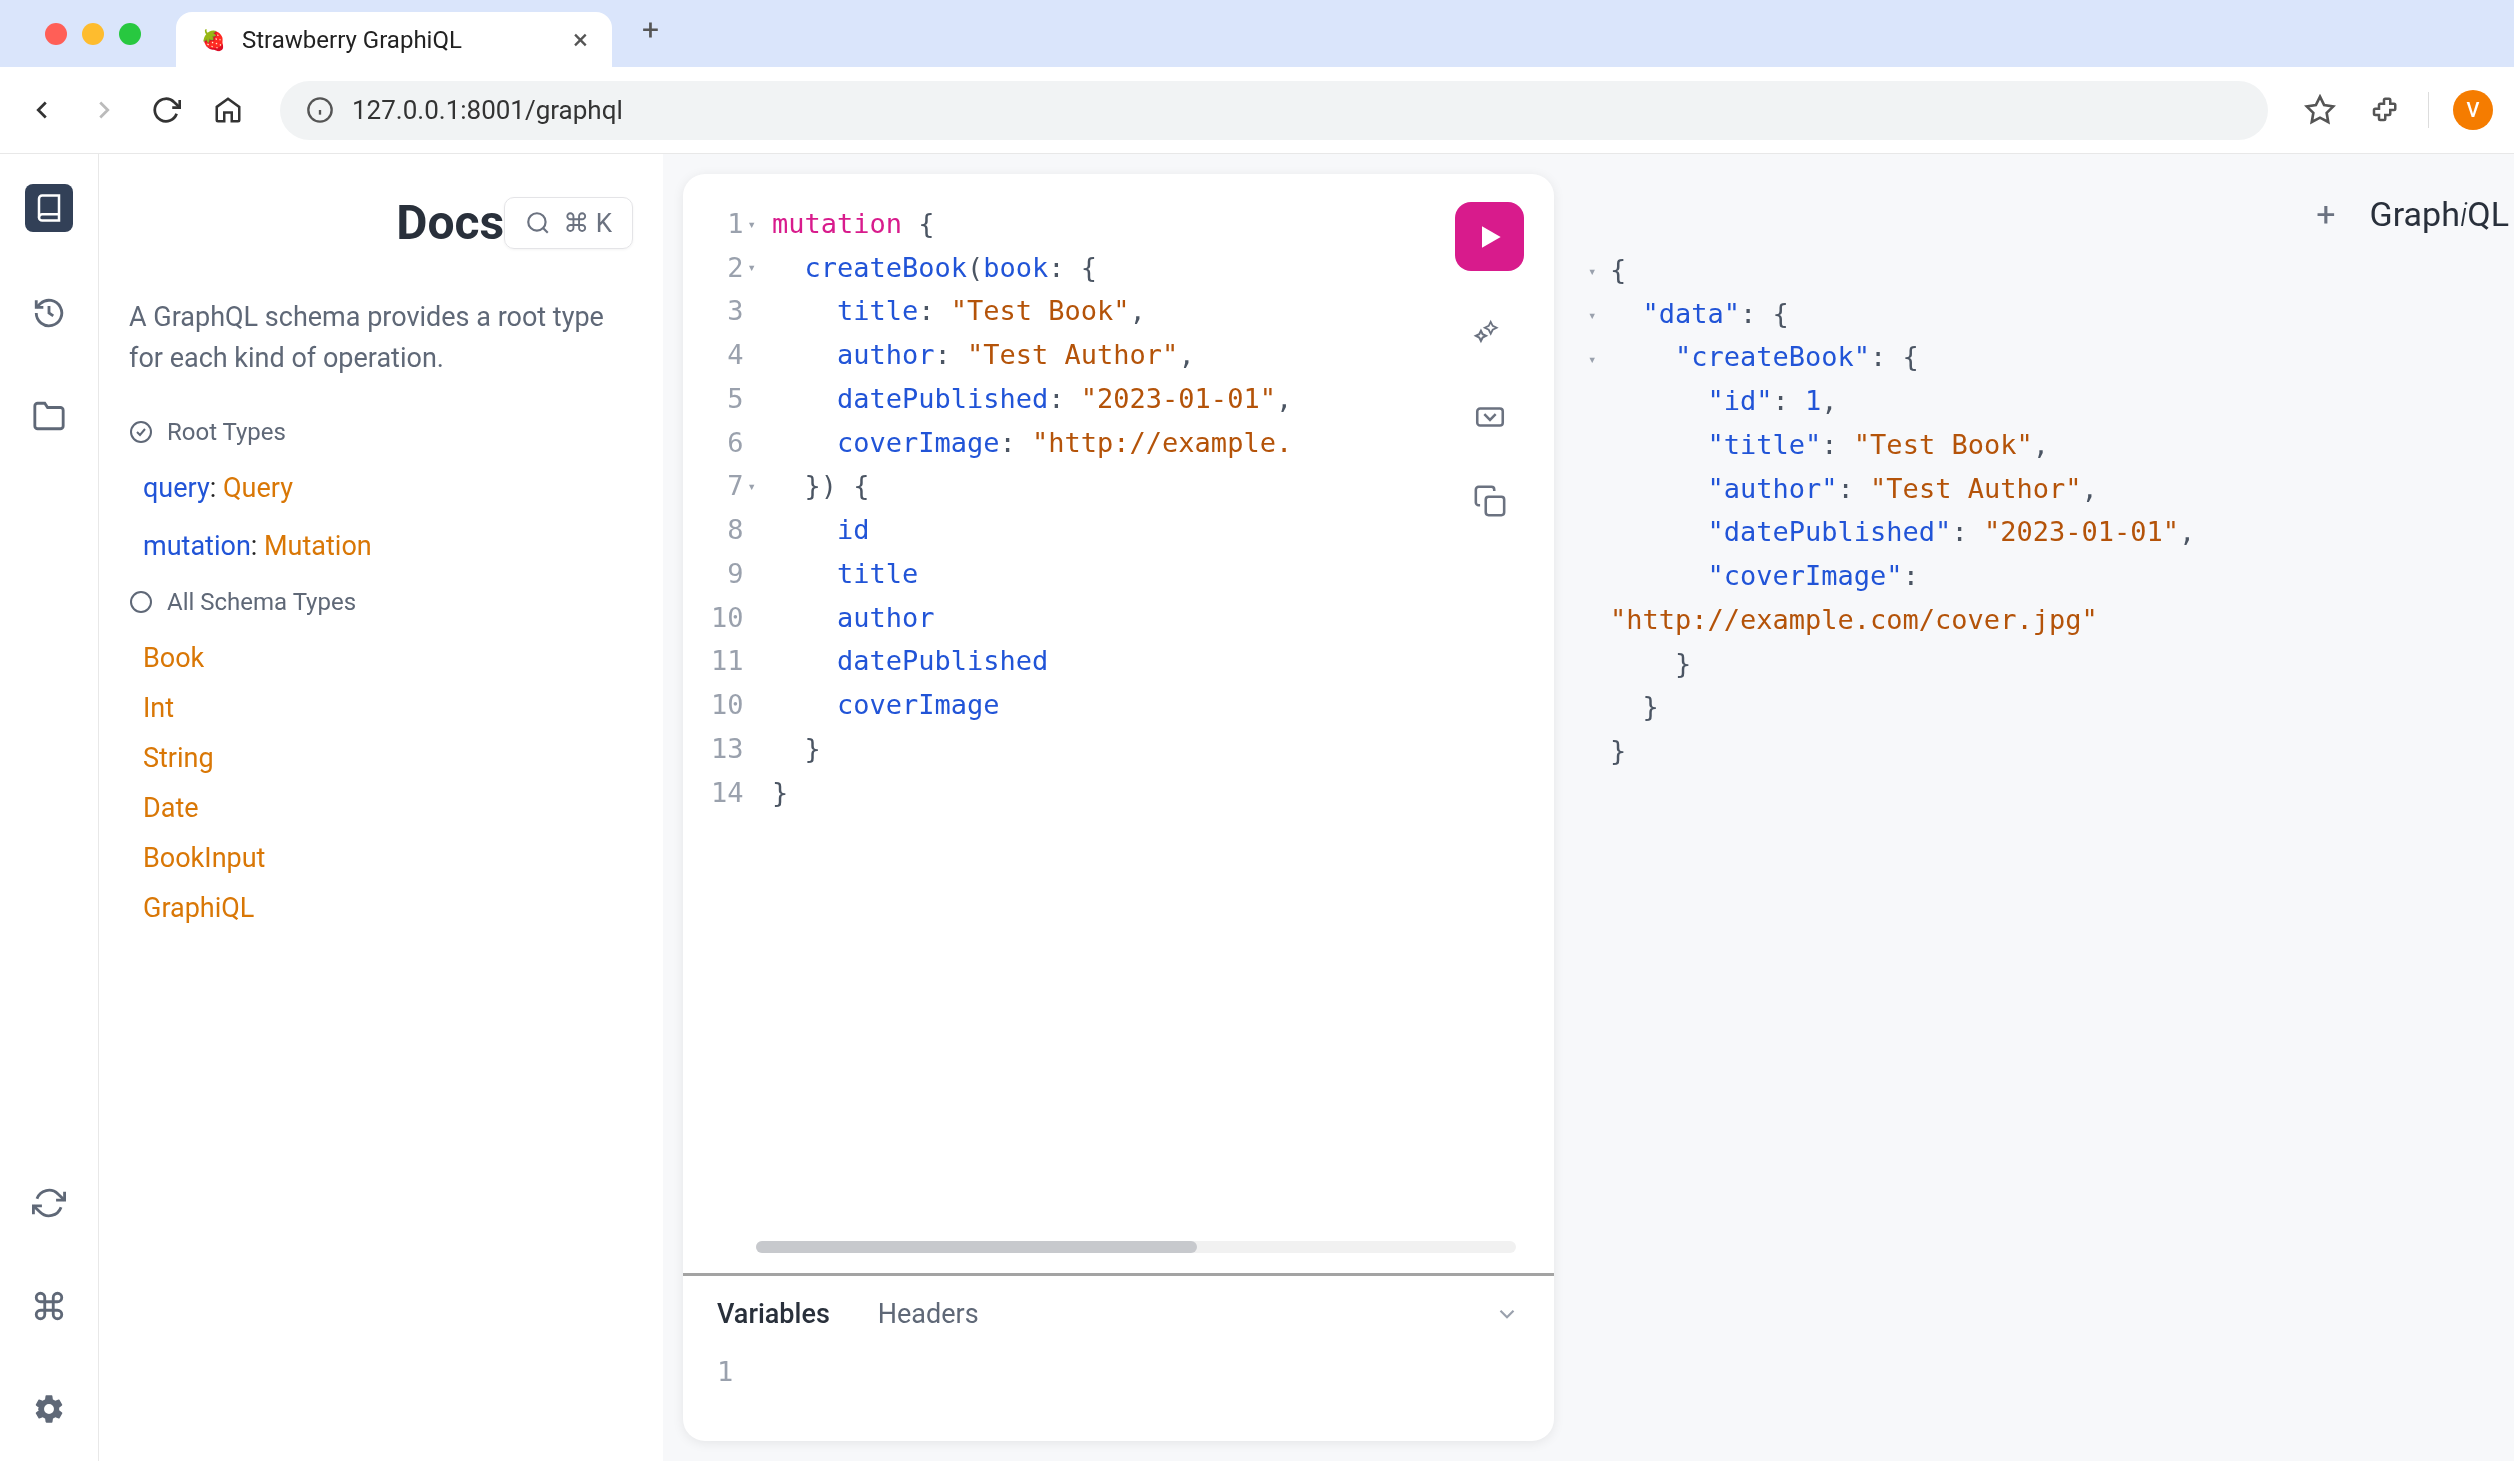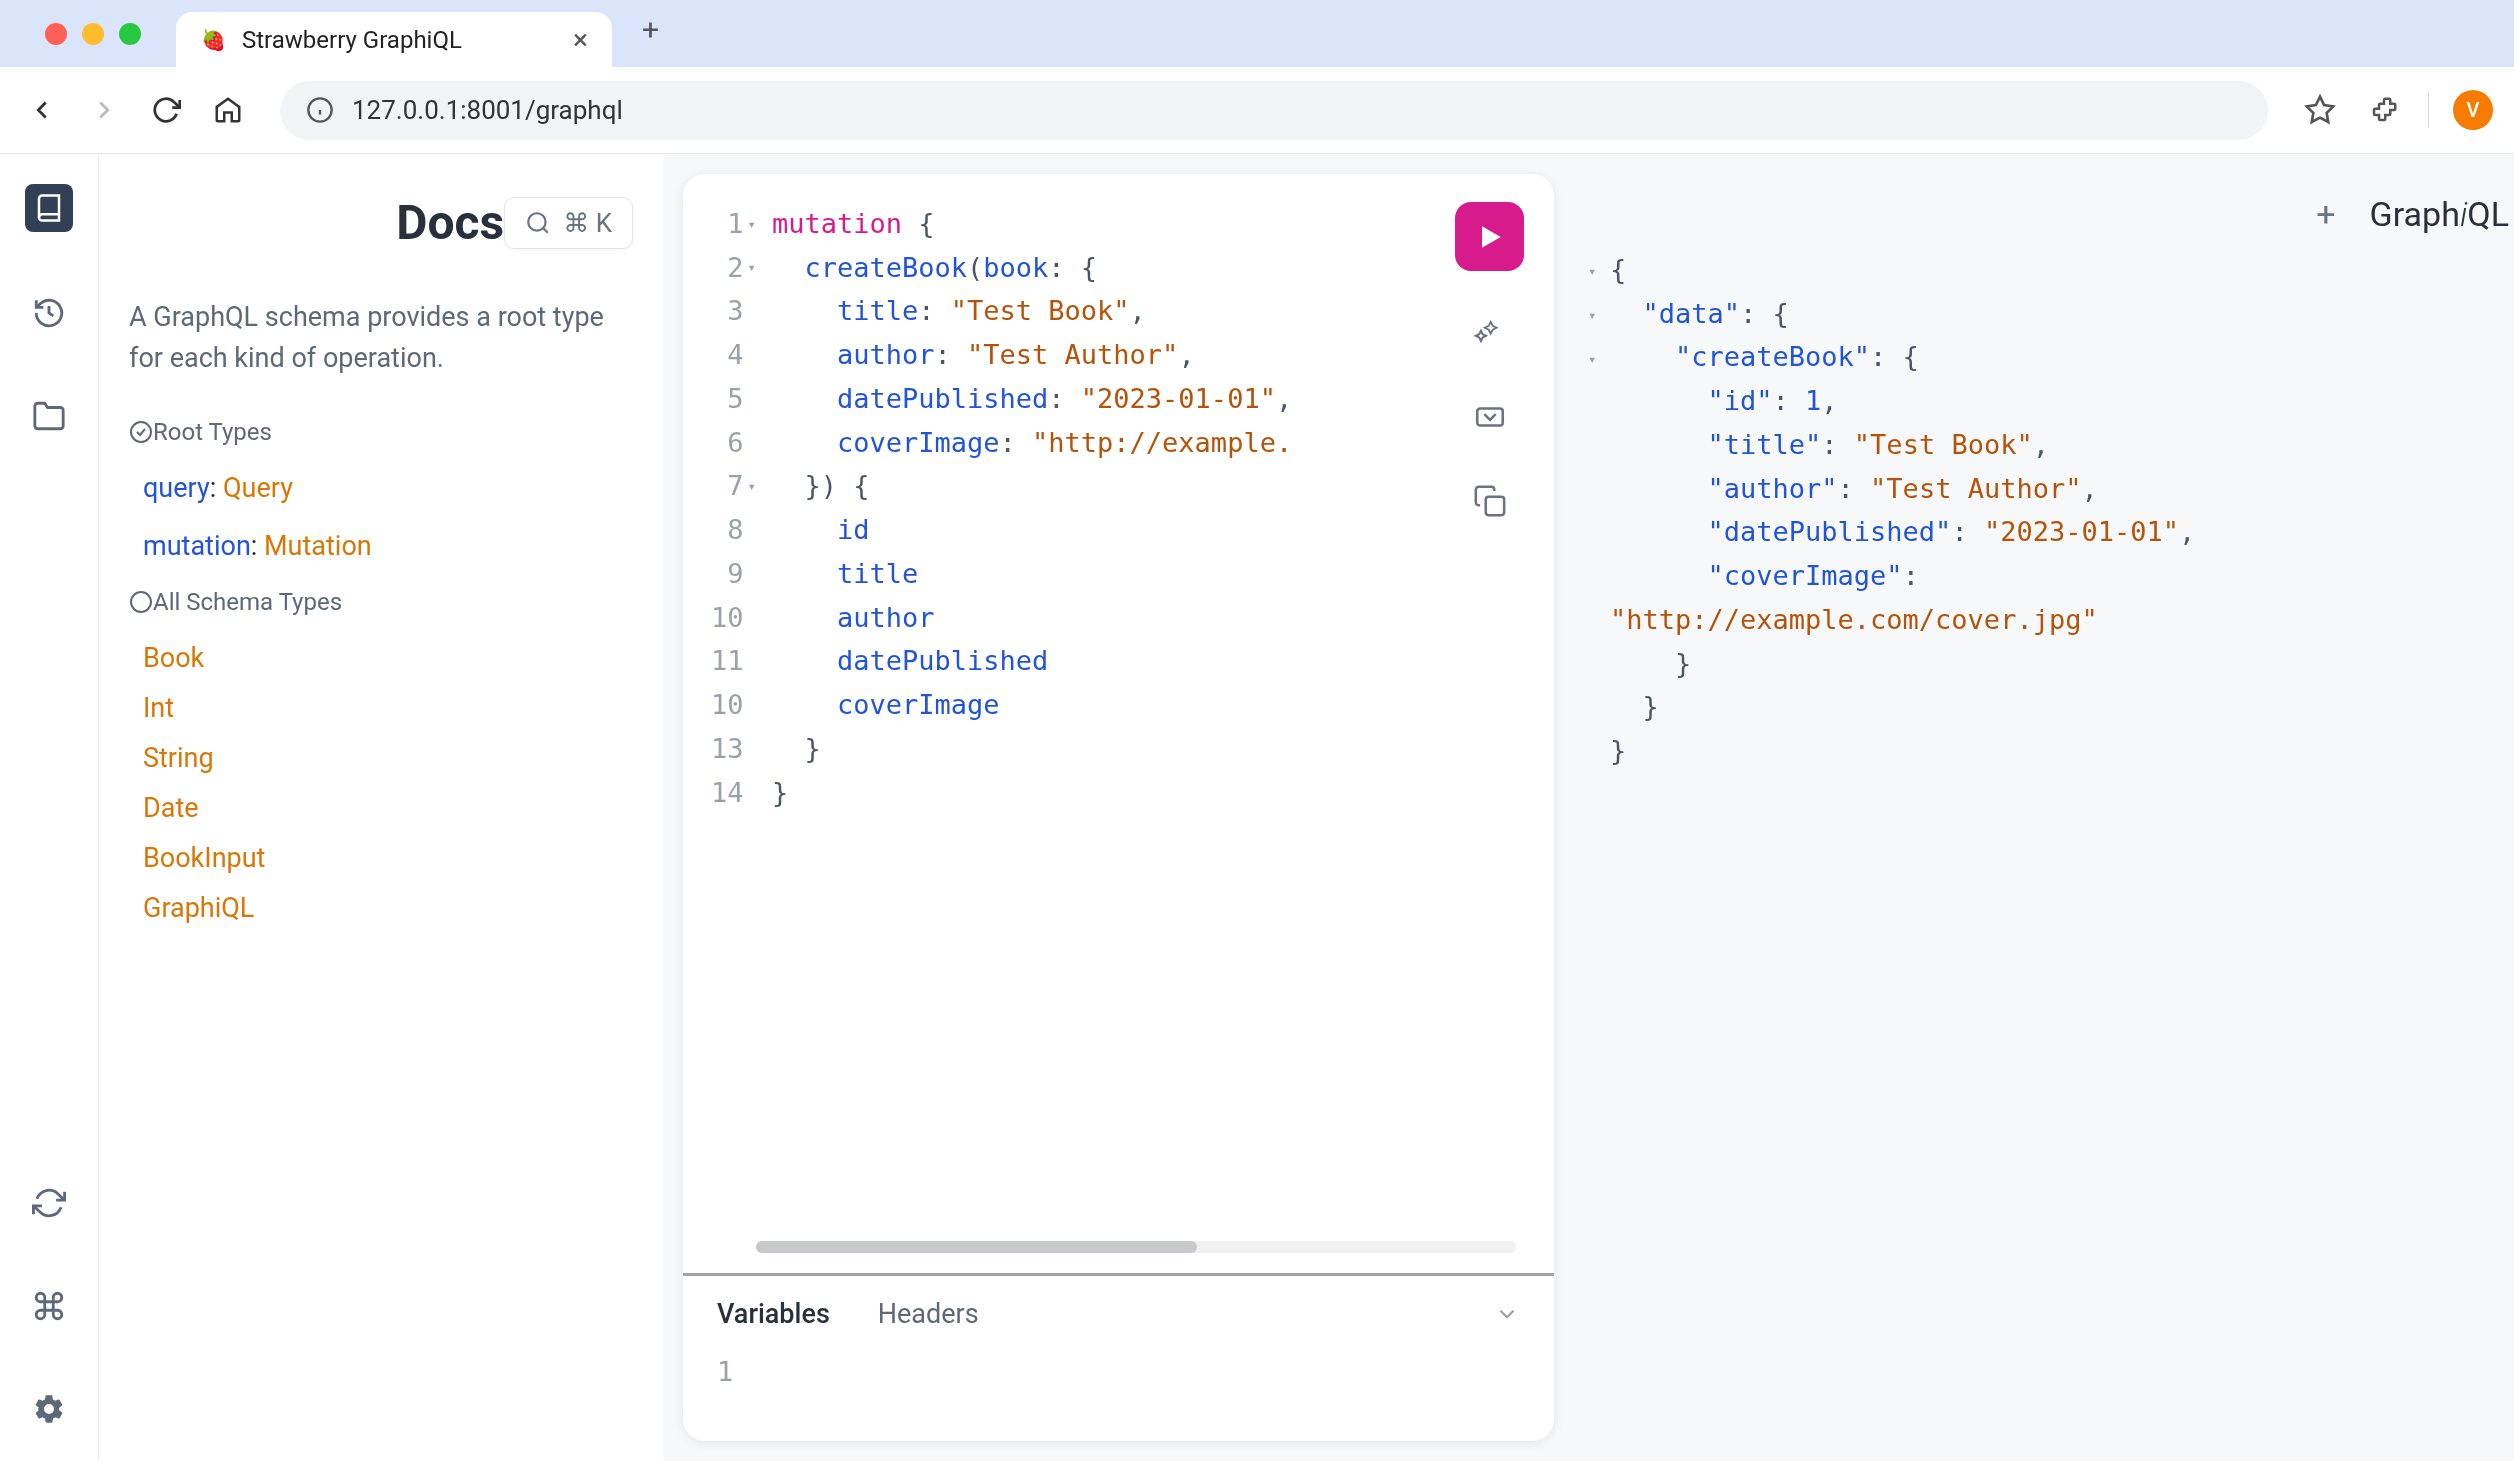--- a/index.html
+++ b/index.html
@@ -41,7 +41,7 @@
 .docs-title { font-size: 48px; font-weight: 700; color: #29303b; }
 .search-shortcut { border: 1px solid #e4e4e7; border-radius: 10px; padding: 10px 20px; display: flex; align-items: center; gap: 12px; color: #6b7280; font-size: 26px; box-shadow: 0 1px 3px rgba(0,0,0,0.05); }
 .docs-desc { font-size: 27px; color: #5f6877; line-height: 1.5; margin-bottom: 40px; }
-.section-header { display: flex; align-items: center; color: #5f6877; font-size: 24px; margin-bottom: 26px; }
+.section-header { display: flex; align-items: center; gap: 14px; color: #5f6877; font-size: 24px; margin-bottom: 26px; }
 .section-header svg { flex-shrink: 0; }
 .root-type-row { margin-left: 14px; margin-bottom: 26px; font-size: 27px; }
 .rt-key { color: #2154d7; }

